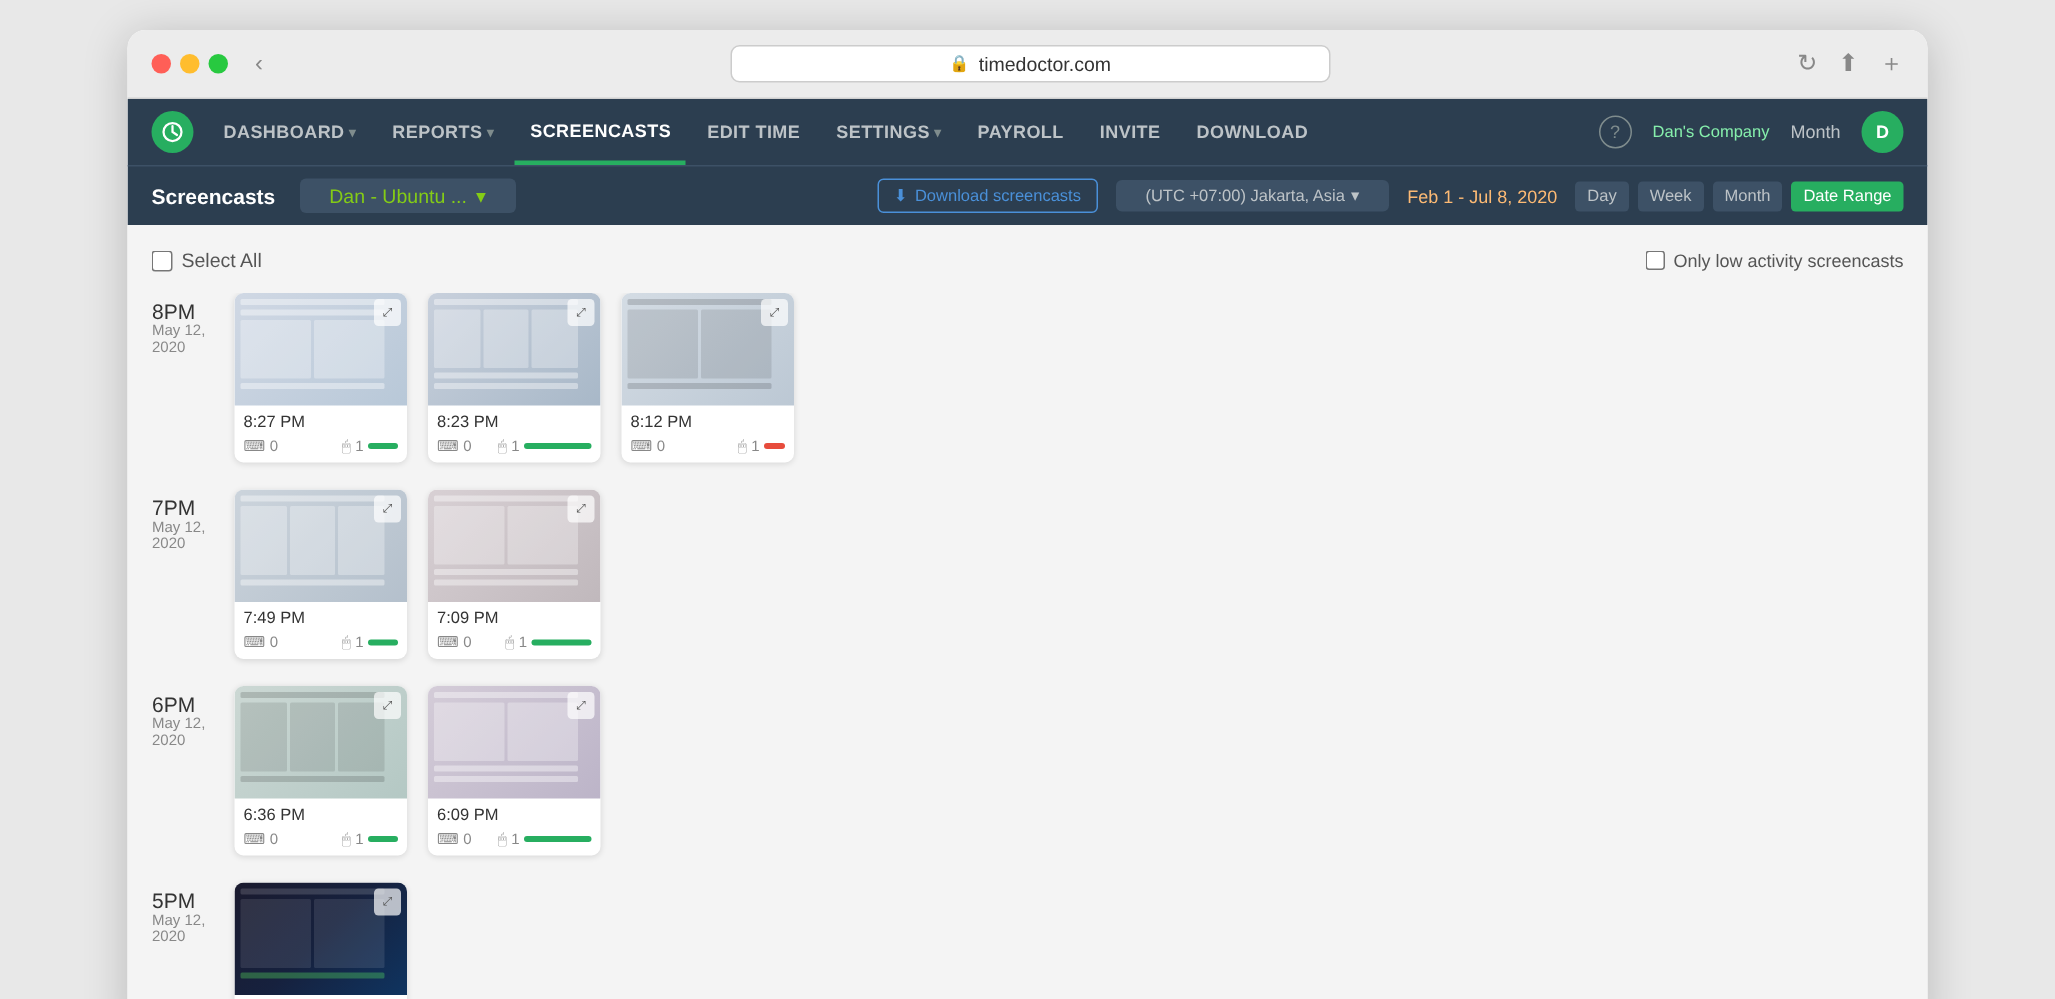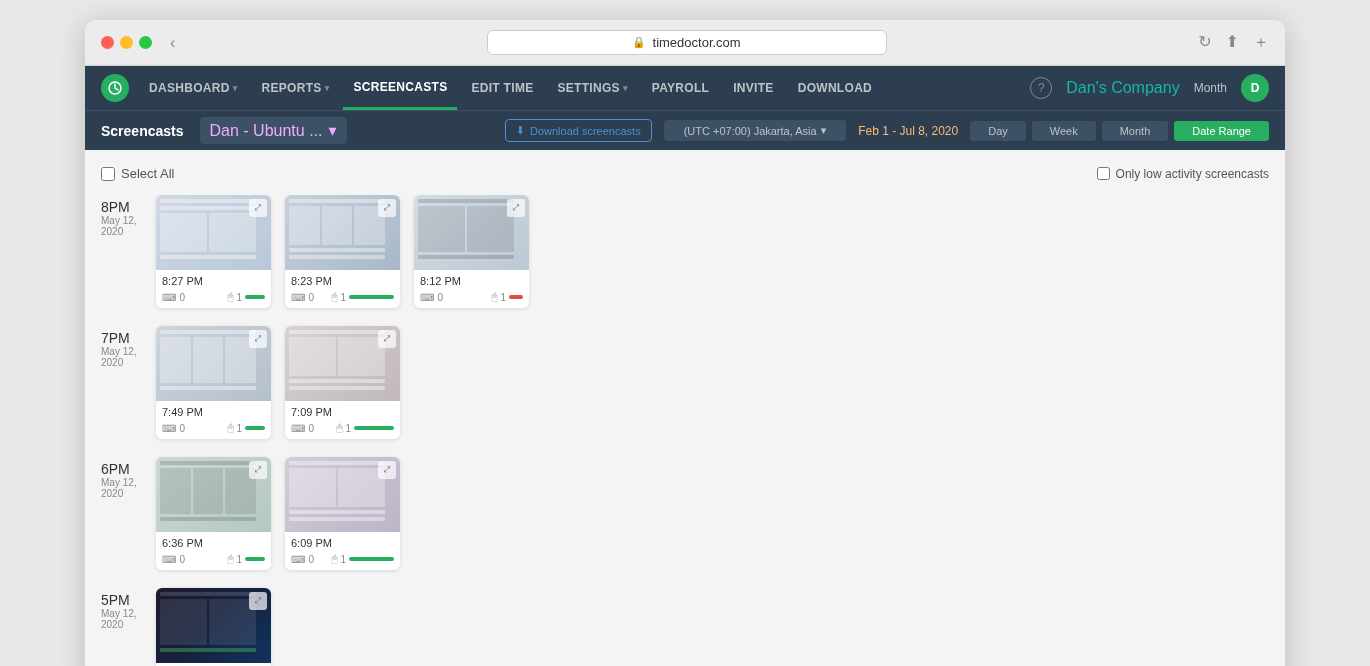--- a/index.html
+++ b/index.html
@@ -132,8 +132,8 @@
       cursor: pointer;
     }
     .nav-company {
-      color: #14b8a6;
-      font-size: 16px;
+      color: #86efac;
+      font-size: 11px;
       cursor: pointer;
     }
     .nav-user-badge {

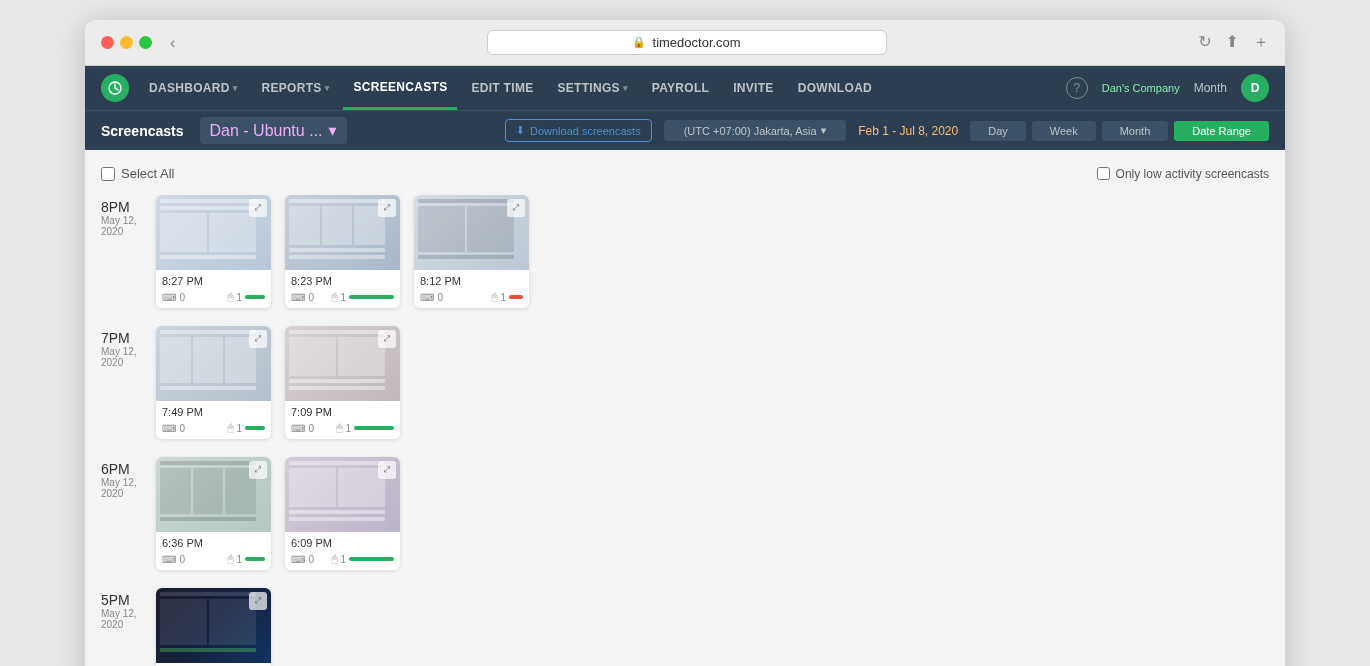--- a/index.html
+++ b/index.html
@@ -166,9 +166,9 @@
     .user-selector {
       background: #3d5166;
       border: none;
-      color: #f0abfc;
-      font-size: 16px;
-      padding: 4px 10px;
+      color: #84cc16;
+      font-size: 13px;
+      padding: 4px 20px;
       border-radius: 4px;
       cursor: pointer;
       display: flex;

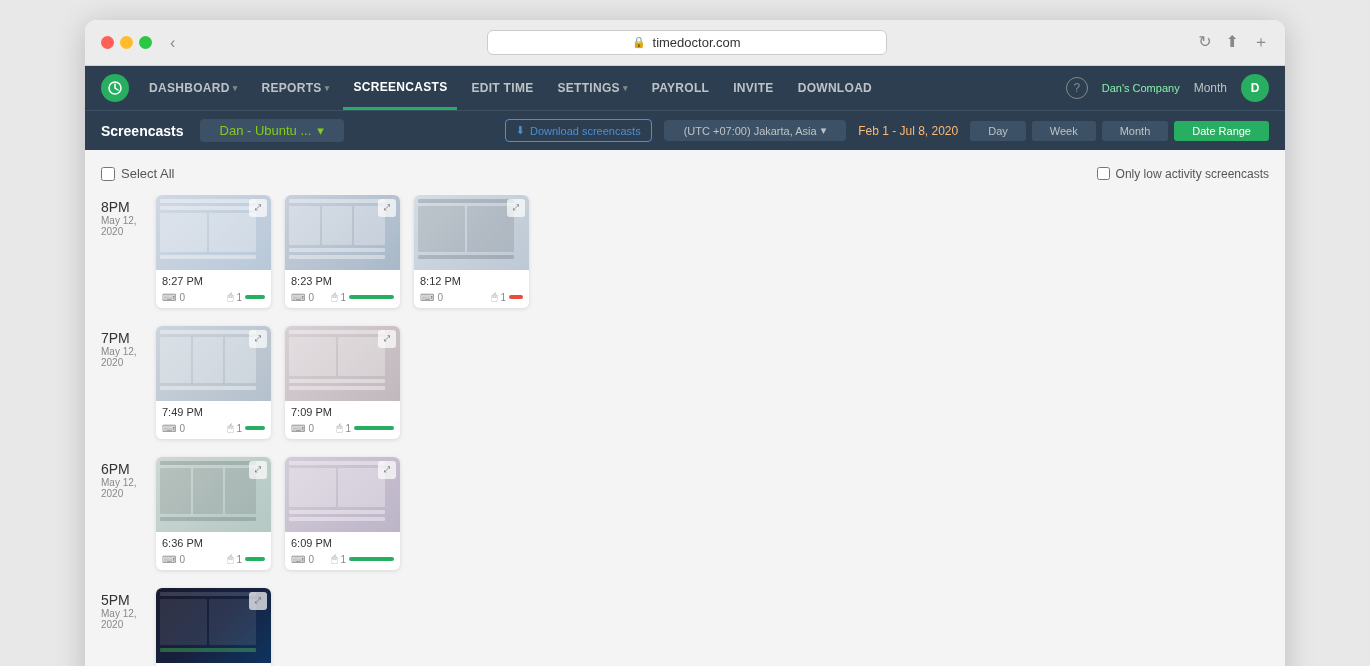--- a/index.html
+++ b/index.html
@@ -219,7 +219,7 @@
       border: none;
       color: #bdc3c7;
       font-size: 11px;
-      padding: 4px 18px;
+      padding: 4px 8px;
       border-radius: 3px;
       cursor: pointer;
     }

